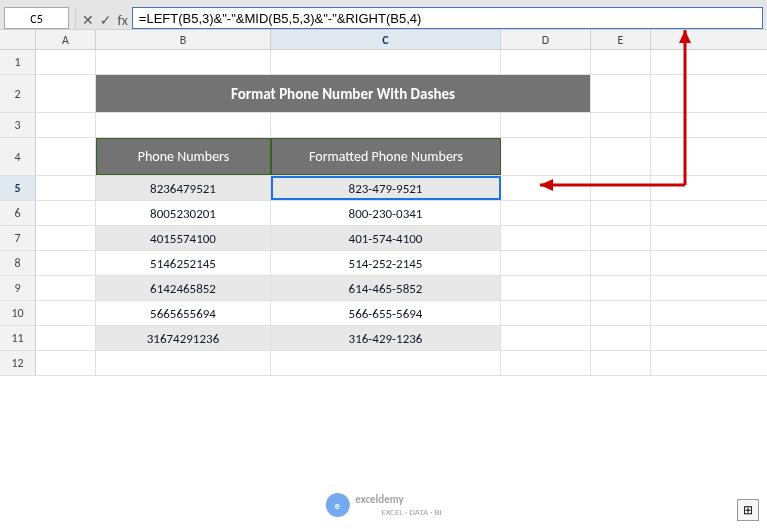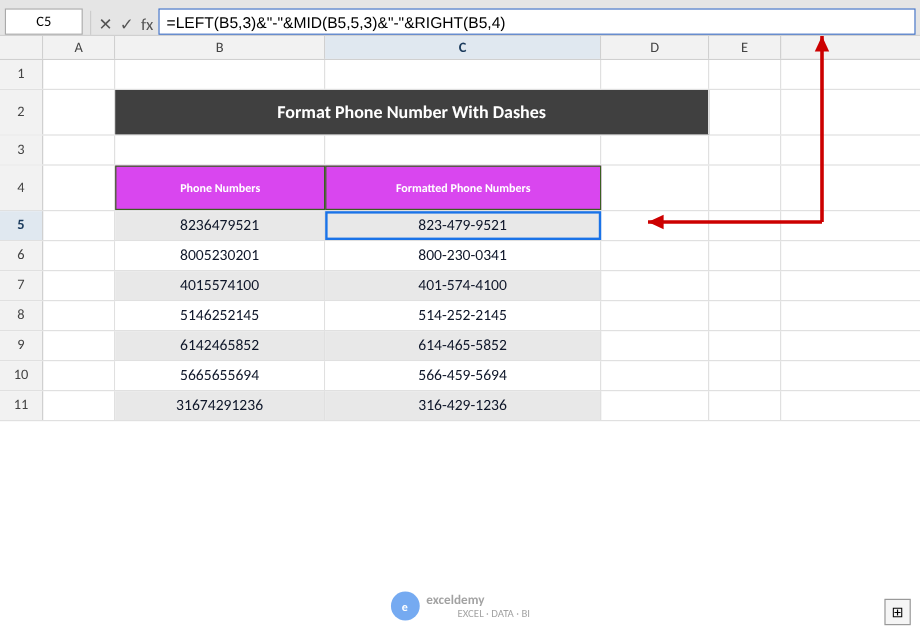--- a/index.html
+++ b/index.html
@@ -158,7 +158,7 @@
 
     
     .title-cell {
-      background: #404040;
+      background: #737373;
       color: #fff;
       font-weight: bold;
       font-size: 15px;

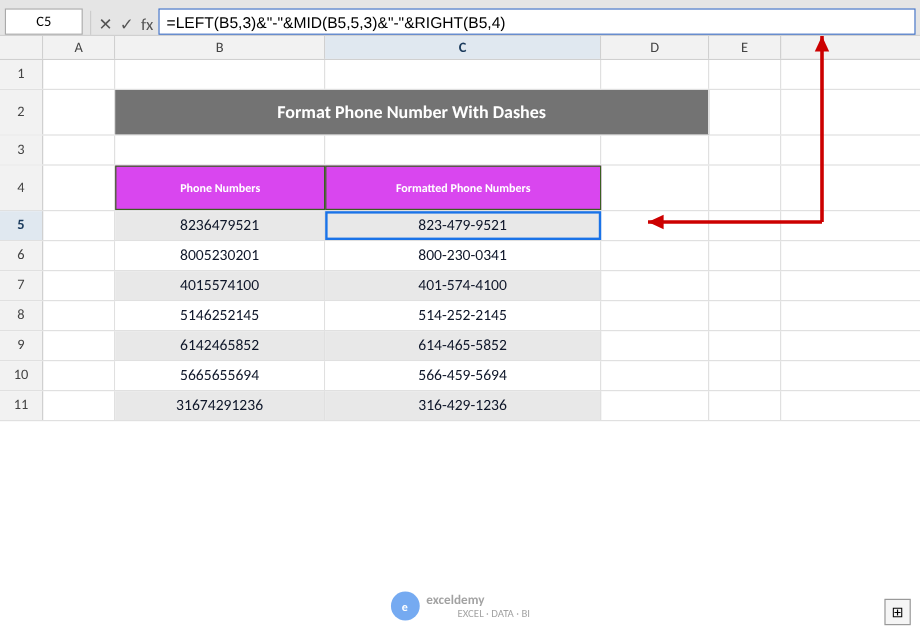--- a/index.html
+++ b/index.html
@@ -167,10 +167,10 @@
 
     
     .table-header {
-      background: #d946ef;
+      background: #737373;
       color: #fff;
-      font-weight: bold;
-      font-size: 10px;
+      font-weight: normal;
+      font-size: 14px;
       border: 1px solid #3a6020;
     }
 

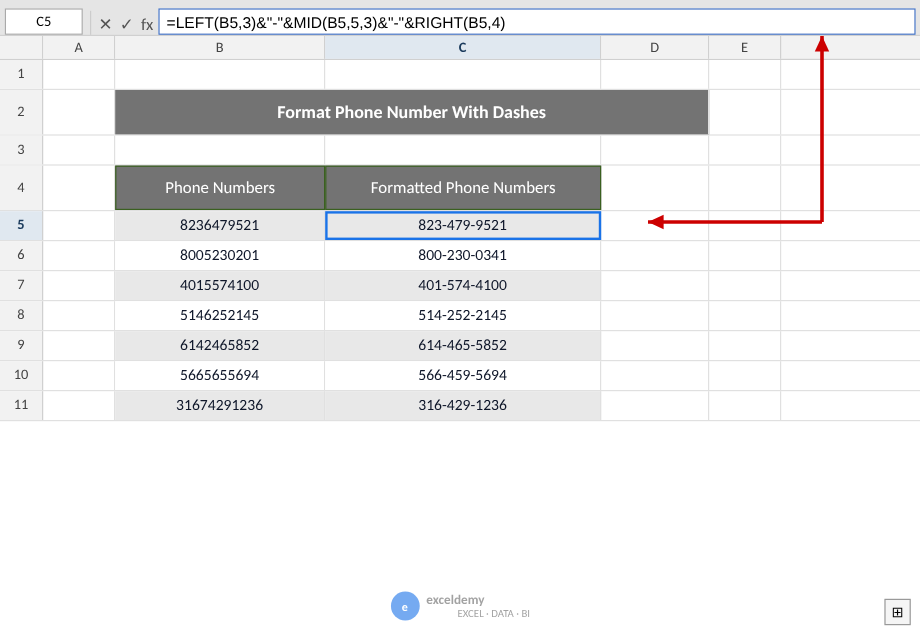--- a/index.html
+++ b/index.html
@@ -346,7 +346,7 @@
       <div class="row-num">10</div>
       <div class="cell col-a"></div>
       <div class="cell col-b data-white">5665655694</div>
-      <div class="cell col-c data-white">566-459-5694</div>
+      <div class="cell col-c data-white">566-655-5694</div>
       <div class="cell col-d"></div>
       <div class="cell col-e"></div>
     </div>

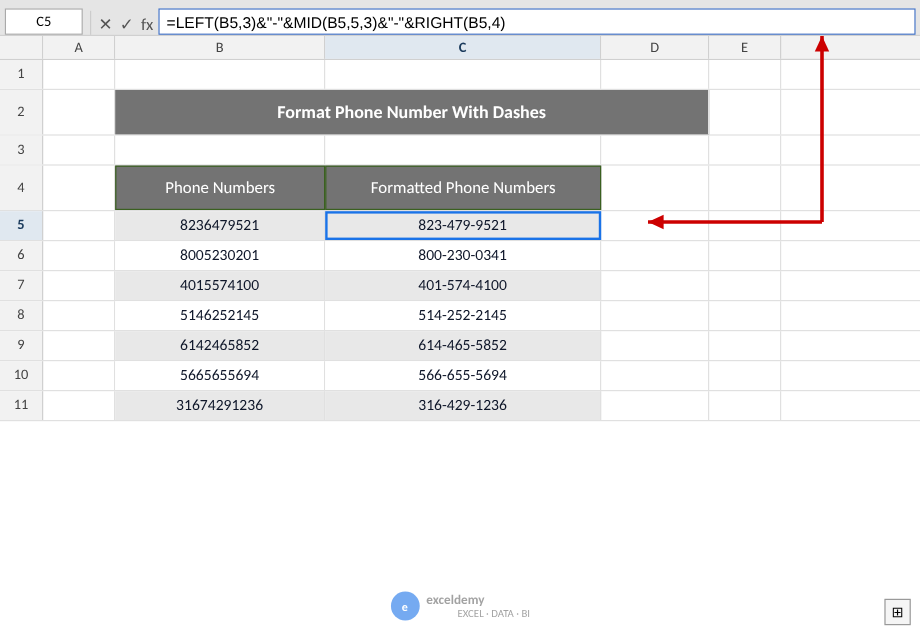--- a/index.html
+++ b/index.html
@@ -360,6 +360,14 @@
       <div class="cell col-e"></div>
     </div>
 
+    <div class="row">
+      <div class="row-num">12</div>
+      <div class="cell col-a"></div>
+      <div class="cell col-b"></div>
+      <div class="cell col-c"></div>
+      <div class="cell col-d"></div>
+      <div class="cell col-e"></div>
+    </div>
 
   </div>
 </div>

